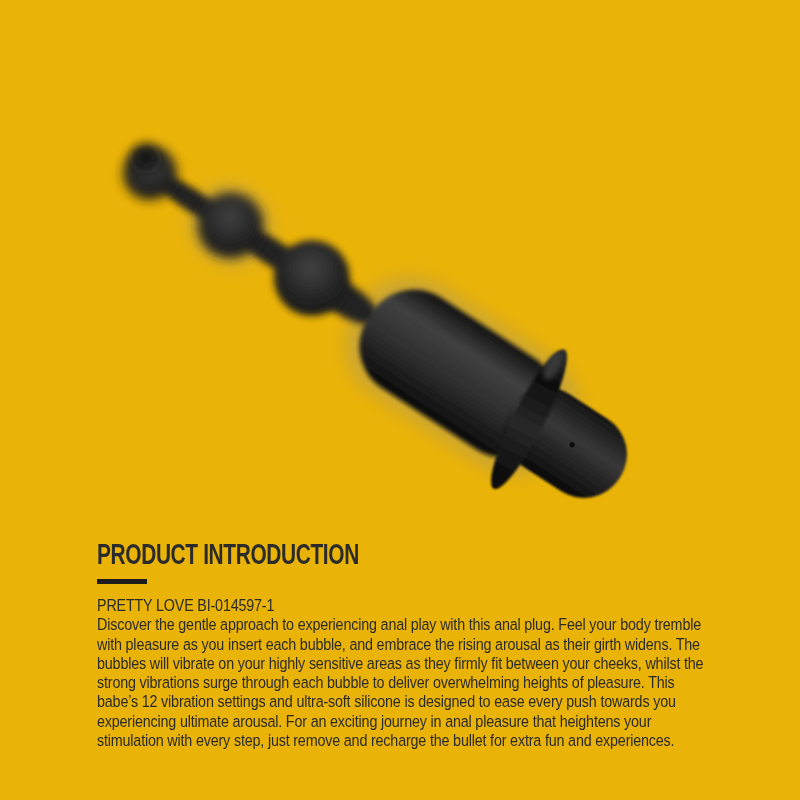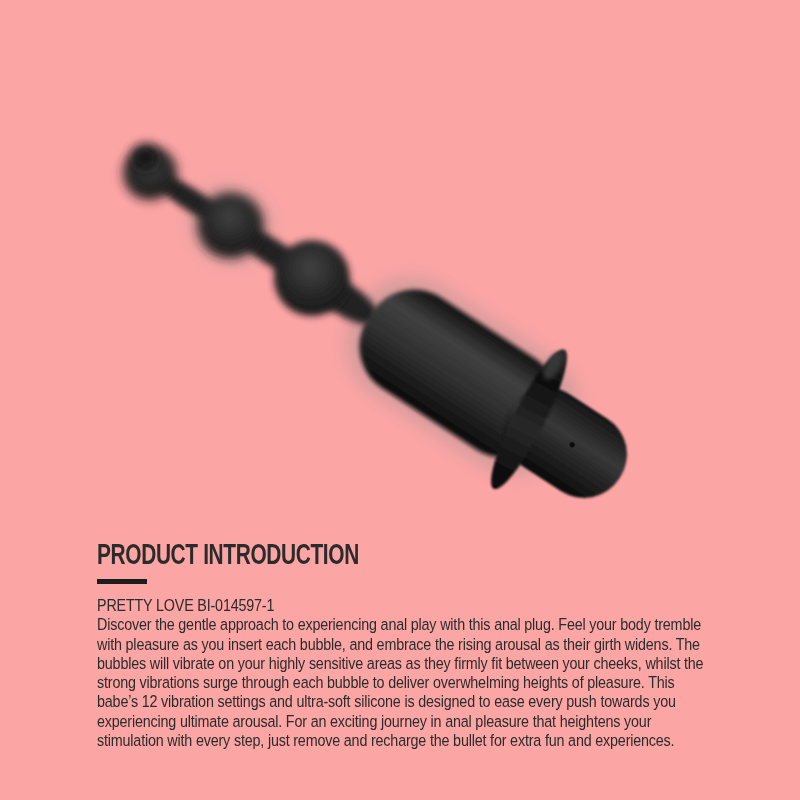--- a/index.html
+++ b/index.html
@@ -6,7 +6,7 @@
   html, body { width: 800px; height: 800px; background: #ffffff; }
   body { font-family: "Liberation Sans", sans-serif; position: relative; overflow: hidden; }
 
-  .page { position: absolute; inset: 0; background: #fca5a5; }
+  .page { position: absolute; inset: 0; background: #eab308; }
 
   
   .photo-wrap { position: absolute; left: 0; top: 0; width: 800px; height: 560px; }

